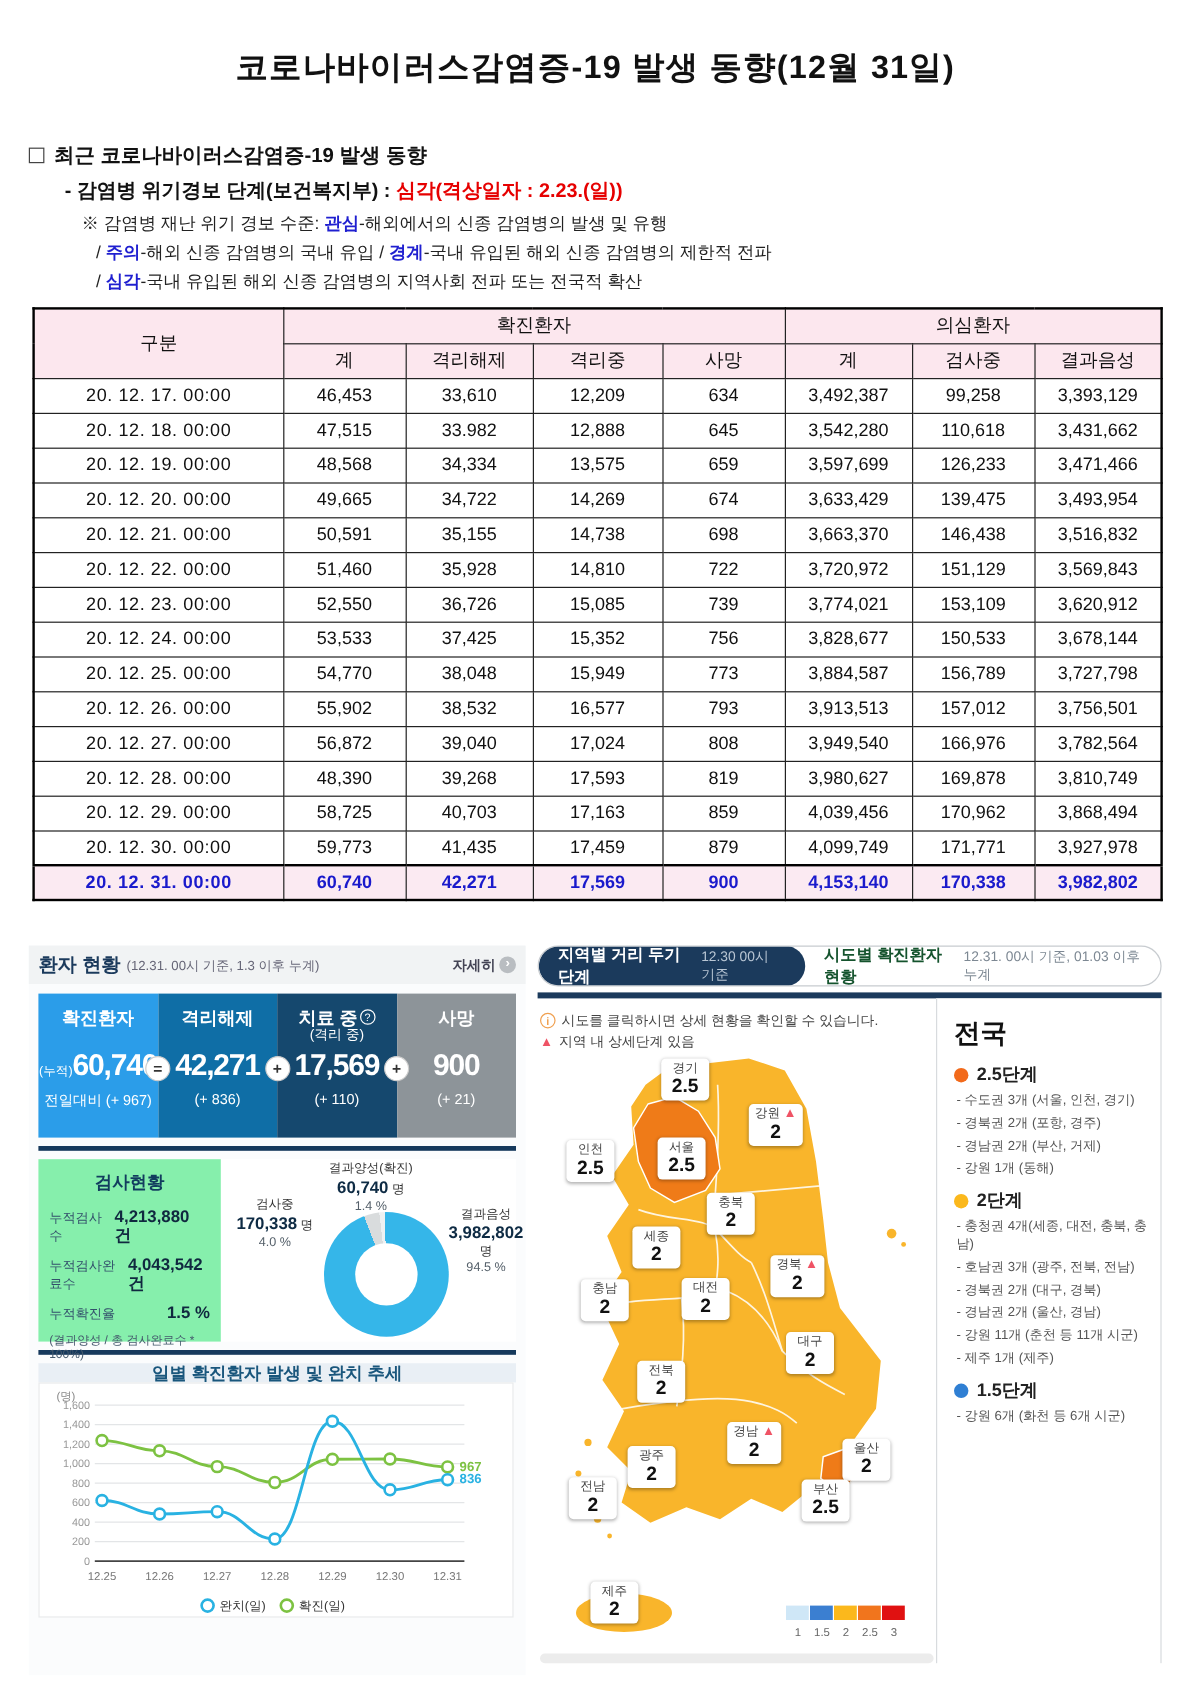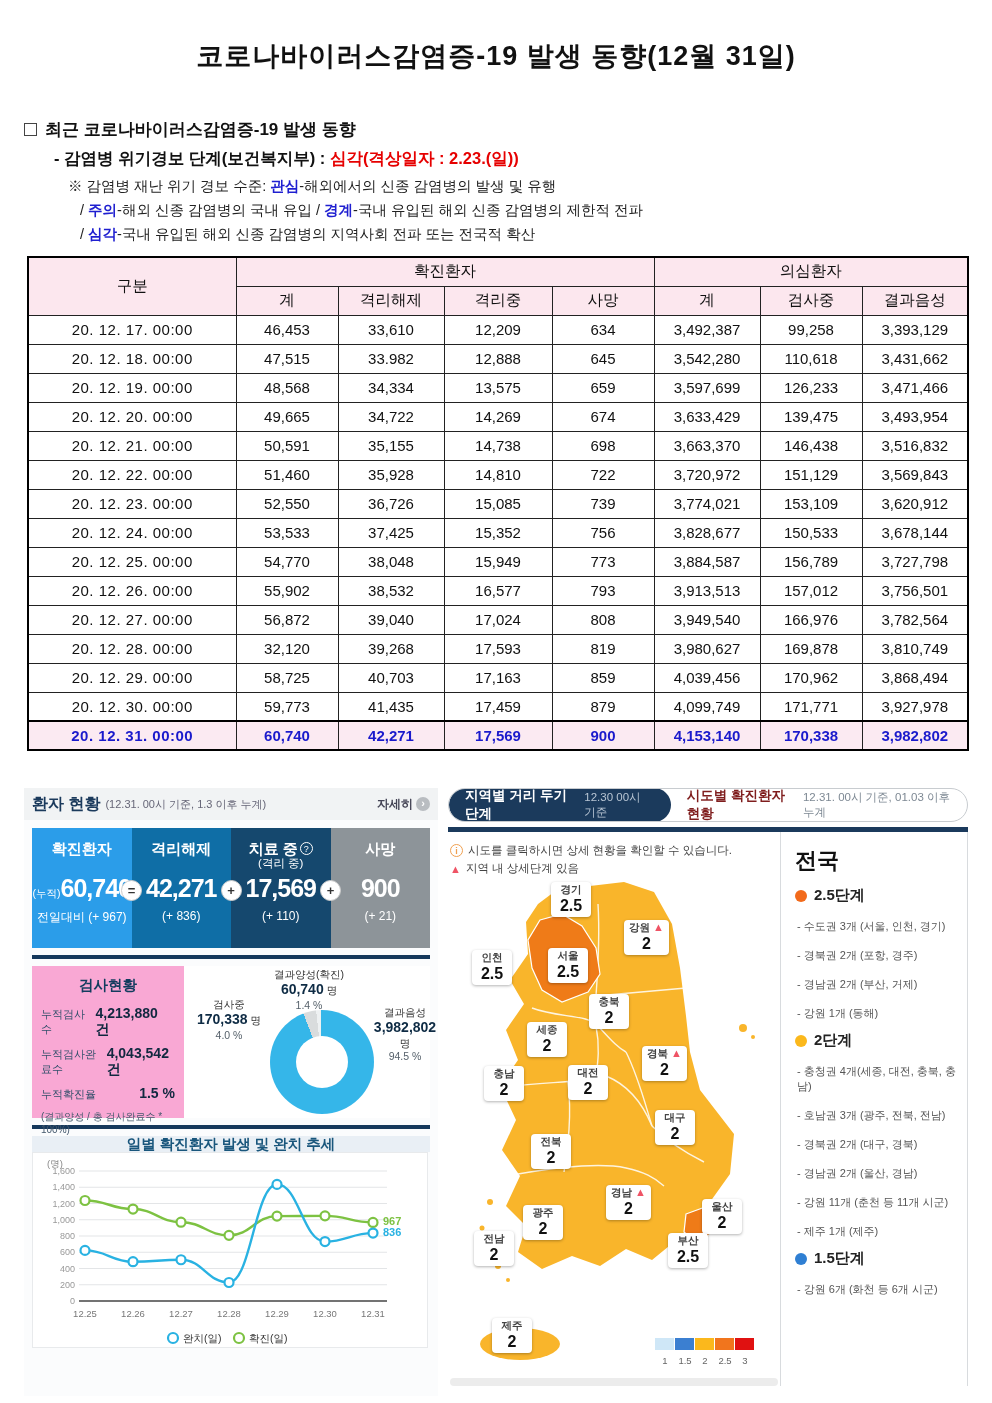--- a/index.html
+++ b/index.html
@@ -278,7 +278,7 @@
         </tr>
         <tr>
           <td>20. 12. 28. 00:00</td>
-          <td>32,120</td>
+          <td>48,390</td>
           <td>39,268</td>
           <td>17,593</td>
           <td>819</td>

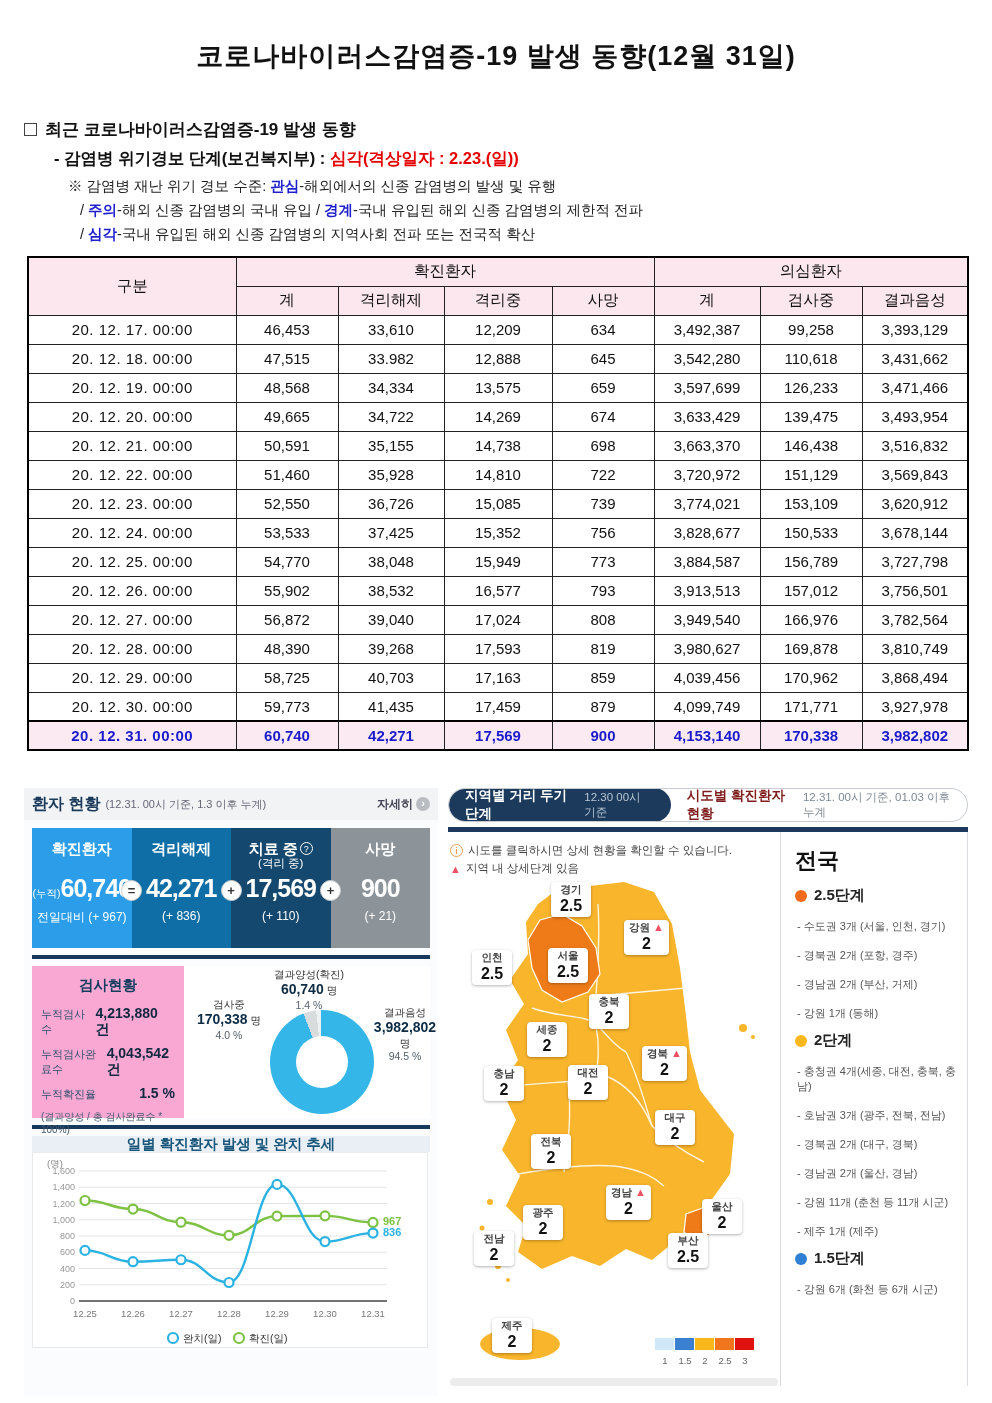--- a/index.html
+++ b/index.html
@@ -87,7 +87,7 @@
   .tab .t-label { font-size:13.5px; font-weight:bold; }
   .tab .t-date { font-size:11.5px; color:#7d8893; }
   .tab.active .t-date { color:#b9c6d4; }
-  .tab:not(.active) .t-label { color:#7f1d1d; }
+  .tab:not(.active) .t-label { color:#14532d; }
   .rp-underline { height:5px; background:#1b3a5c; margin-top:5px; }
   .rp-body { display:flex; }
   .map-col { width:332px; position:relative; }

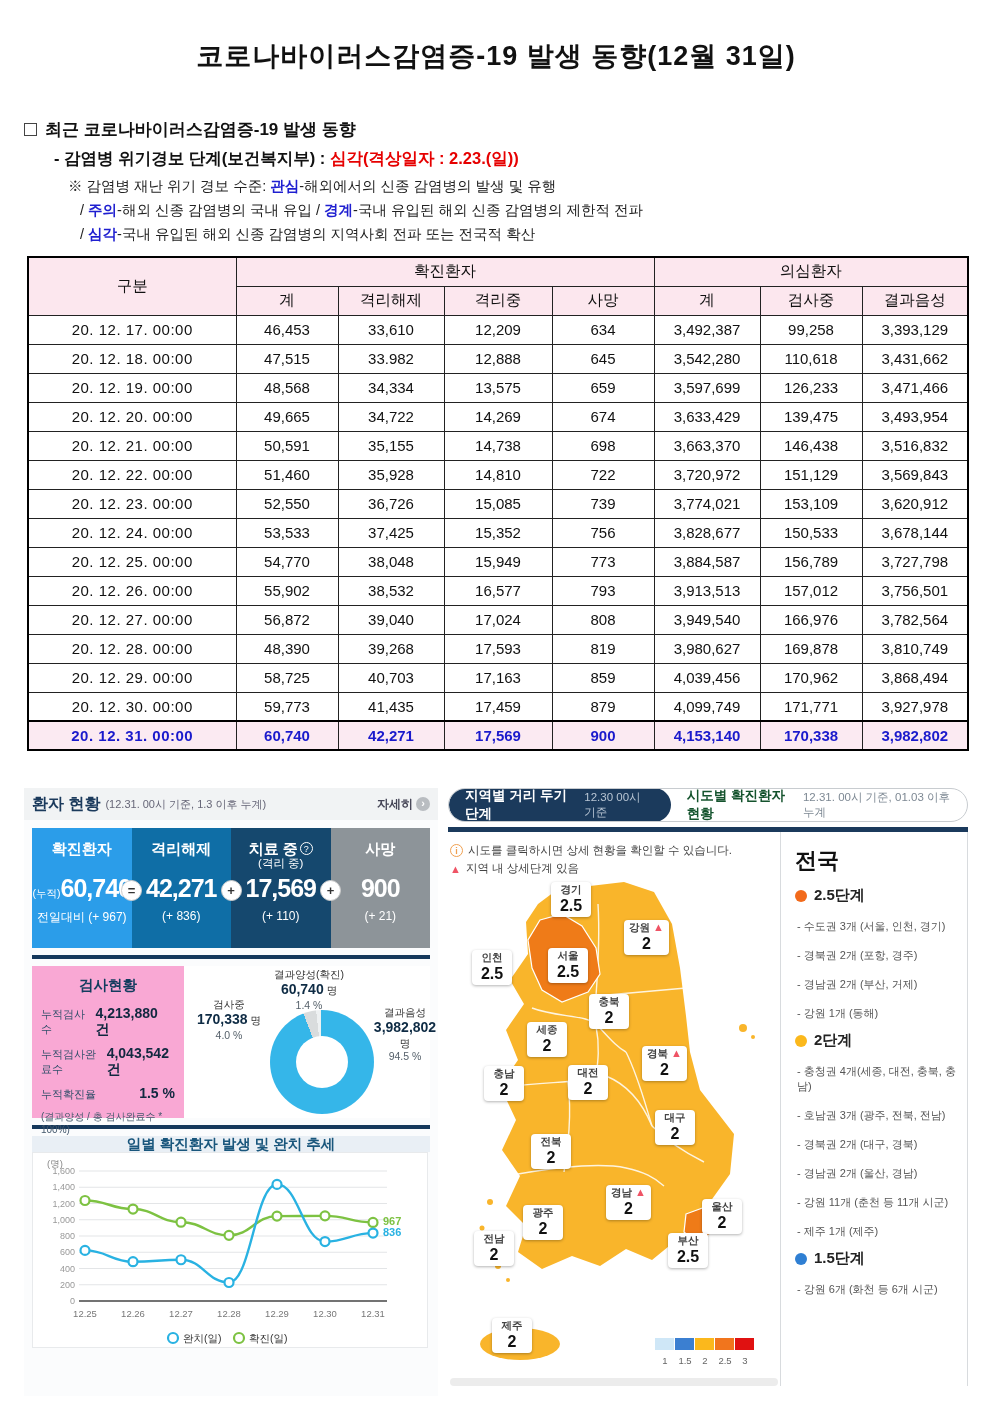--- a/index.html
+++ b/index.html
@@ -97,7 +97,7 @@
   .warn-tri { color:#ef5365; font-size:11px; }
   .mapwrap { position:relative; width:332px; height:500px; }
   .region { position:absolute; background:#fff; border-radius:4px; box-shadow:0 1px 3px rgba(0,0,0,.3); padding:1px 5px 2px 5px; text-align:center; min-width:40px; }
-  .region .r-name { font-size:10.5px; color:#444; white-space:nowrap;font-weight:bold; }
+  .region .r-name { font-size:10.5px; color:#444; white-space:nowrap; }
   .region .r-val { font-size:16px; font-weight:bold; color:#111; line-height:1.1; }
   .scale { position:absolute; display:flex; }
   .scale .sc { width:20px; text-align:center; }

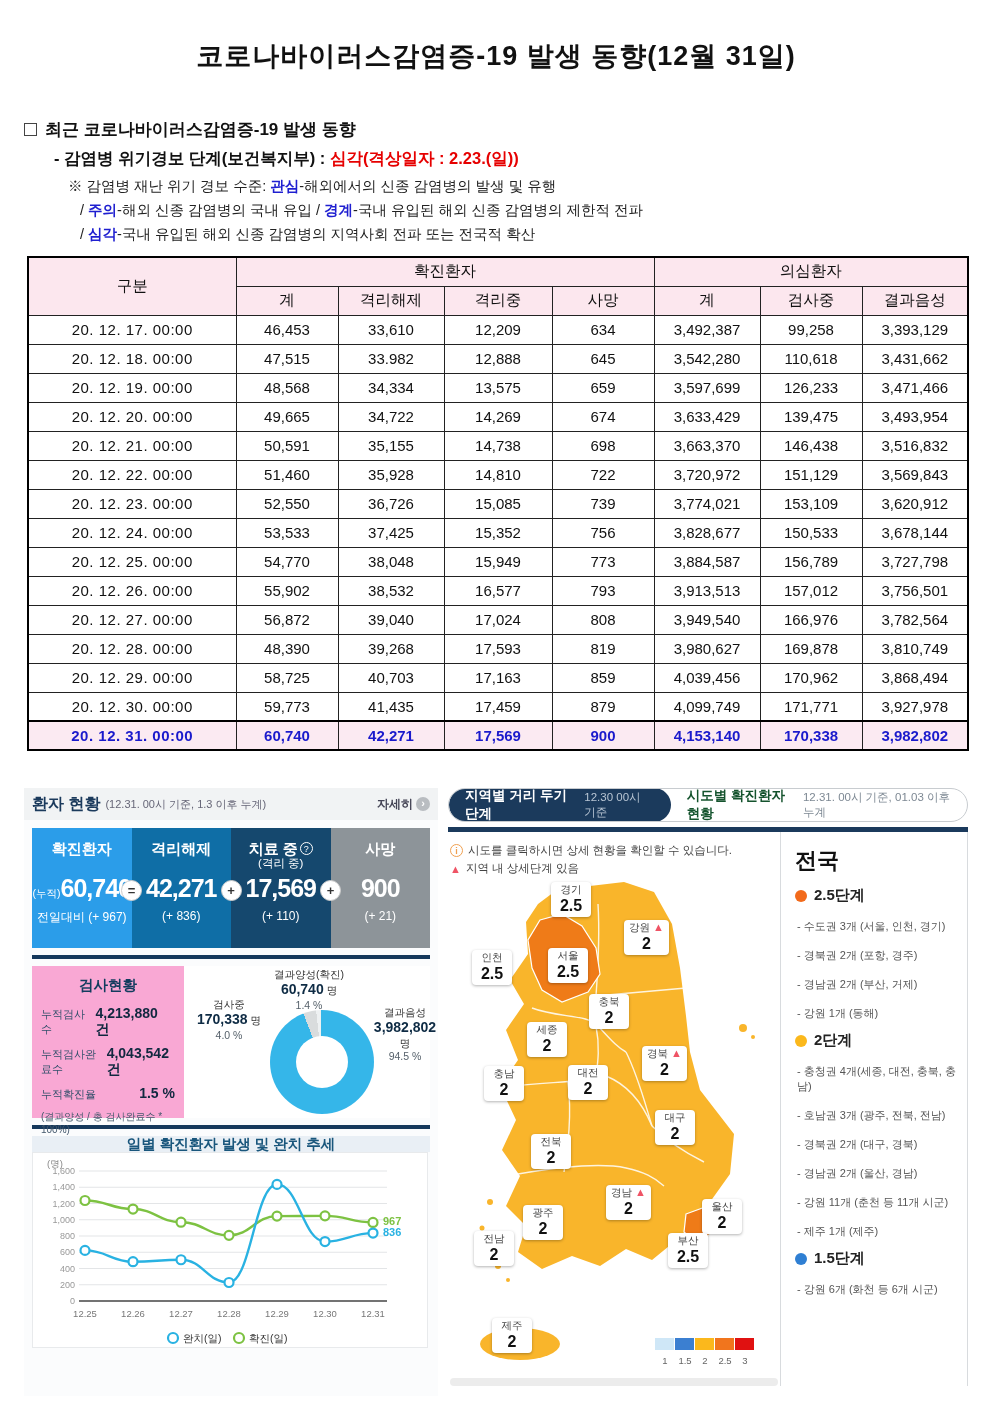--- a/index.html
+++ b/index.html
@@ -110,7 +110,7 @@
   .nat-group { margin-top:10px; }
   .nat-gh { display:flex; align-items:center; gap:7px; font-size:15px; font-weight:bold; color:#222; }
   .nat-dot { width:12px; height:12px; border-radius:50%; }
-  .nat-item { font-size:11px; color:#555; margin:14px 0 0 2px; }
+  .nat-item { font-size:11px; color:#555; margin:4px 0 0 2px; }
 </style>
 </head>
 <body>

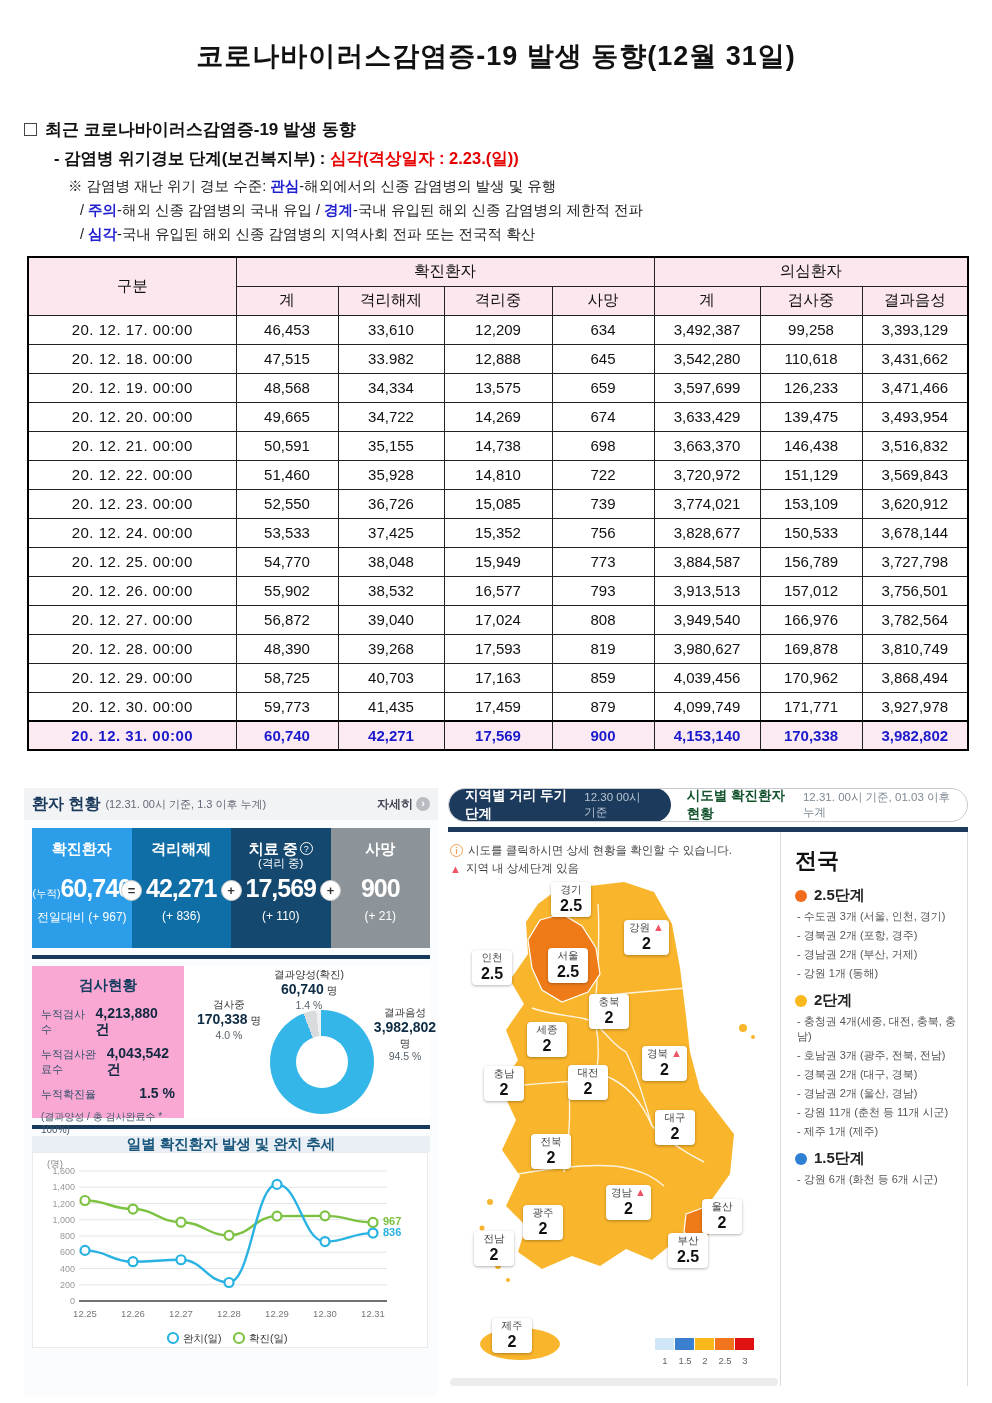--- a/index.html
+++ b/index.html
@@ -60,7 +60,7 @@
   .navy-div { height:4px; background:#16395c; margin:7px 0; }
 
   .testblk { display:flex; height:152px; background:#fff; }
-  .test-left { width:152px; background:#f9a8d4; padding:10px 9px; }
+  .test-left { width:152px; background:#86efac; padding:10px 9px; }
   .test-title { text-align:center; font-size:14.5px; font-weight:bold; color:#123c5e; margin-bottom:10px; }
   .test-row { display:flex; justify-content:space-between; align-items:baseline; margin-top:6px; }
   .test-k { font-size:11px; color:#33506b; }

